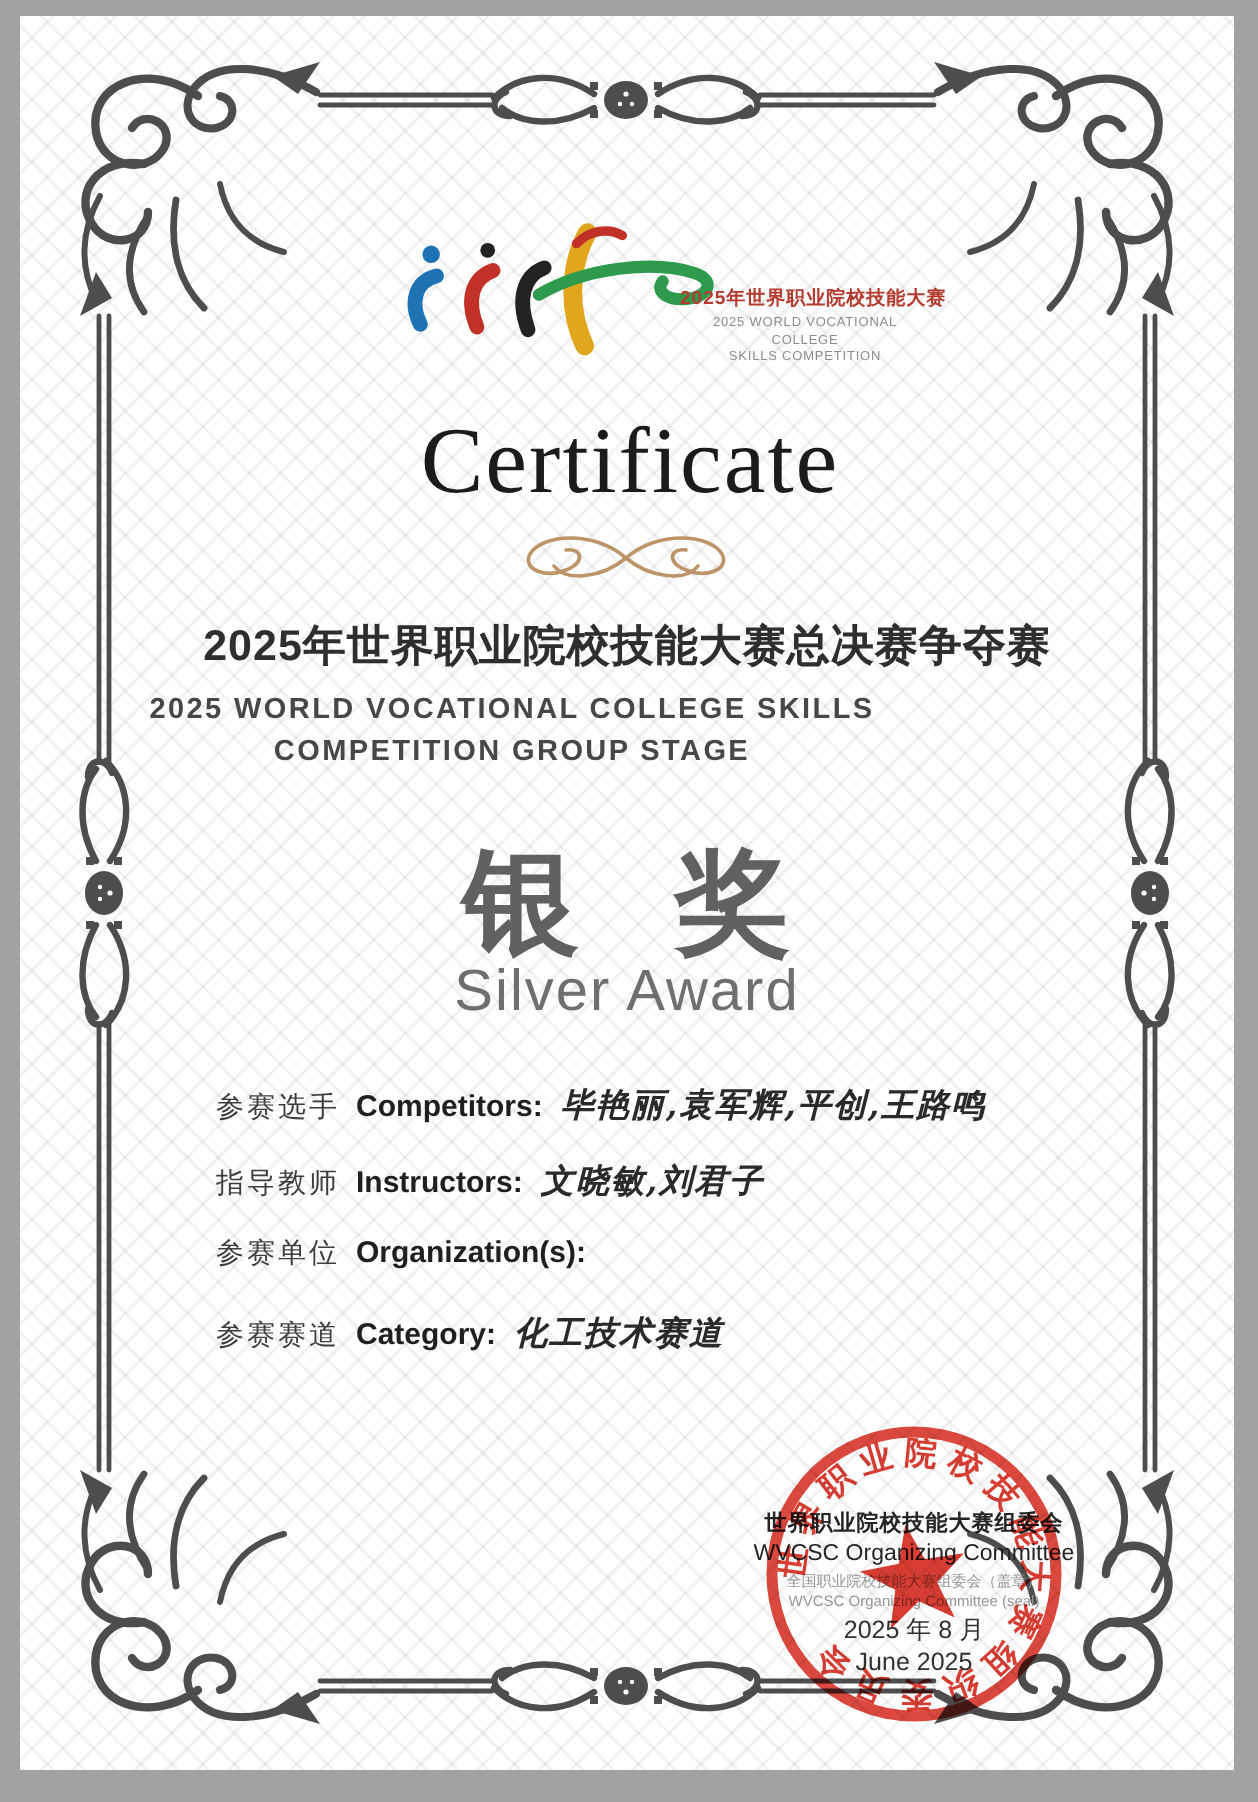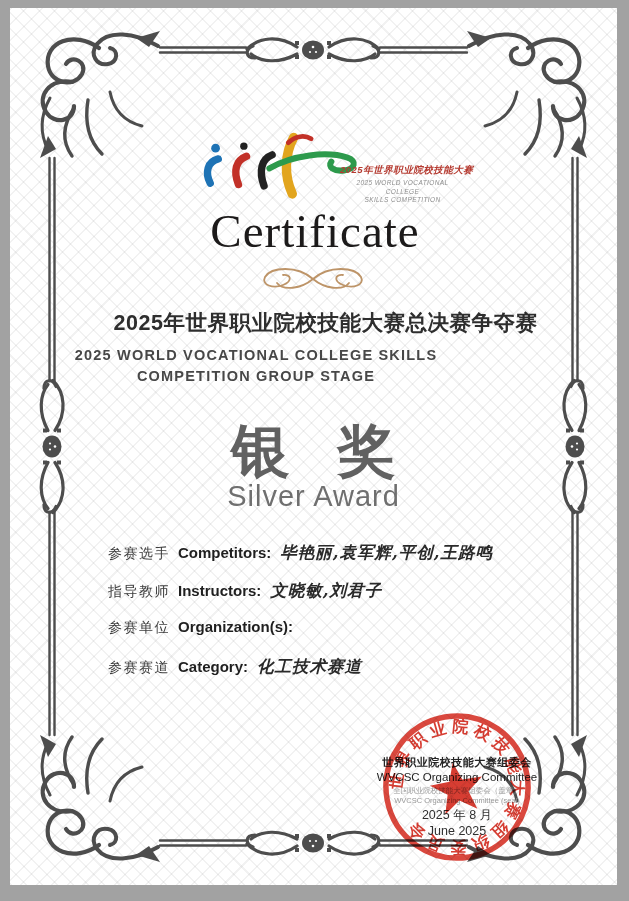--- a/index.html
+++ b/index.html
@@ -13,7 +13,7 @@
       repeating-linear-gradient(135deg, rgba(0,0,0,0.05) 0 1.5px, transparent 1.5px 11px);
   }
   .border-svg{position:absolute;left:0;top:0;width:607px;height:877px;}
-  .logo-wrap{position:absolute;left:0;top:101px;width:600px;height:115px;font-style:italic;}
+  .logo-wrap{position:absolute;left:0;top:80px;width:600px;height:115px;}
   .logo-glyphs{position:absolute;left:180px;top:0;width:175px;height:112px;}
   .logo-text{position:absolute;left:330px;top:55px;width:125px;text-align:center;}
   .logo-zh{font-size:9.5px;font-weight:bold;color:#b53a30;letter-spacing:0.5px;white-space:nowrap;}

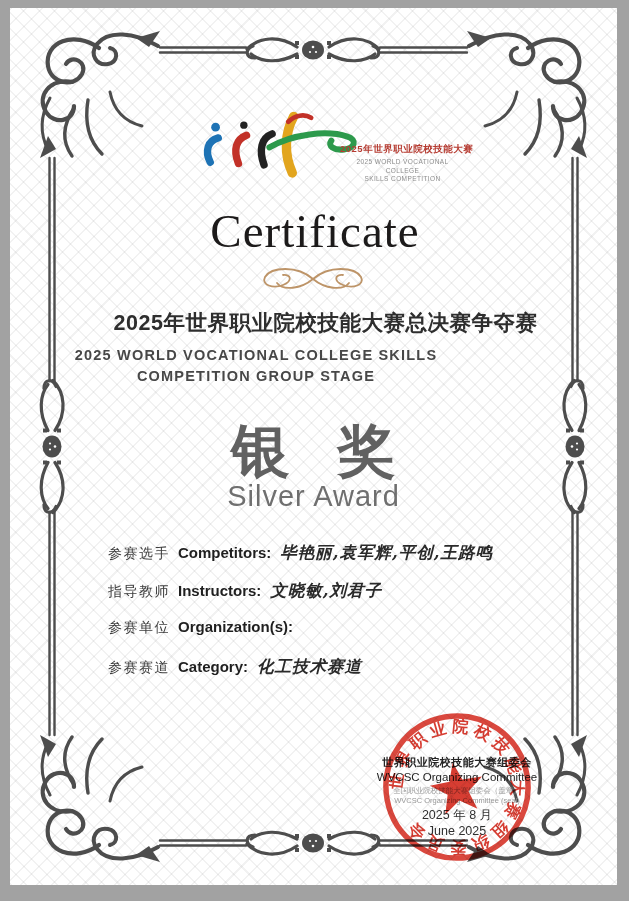--- a/index.html
+++ b/index.html
@@ -22,7 +22,7 @@
     font-family:"Liberation Serif","DejaVu Serif",serif;font-size:47px;color:#1c1a1a;letter-spacing:1px;}
   .flourish{position:absolute;left:243px;top:258px;width:120px;height:26px;}
   .event-zh{position:absolute;left:0;top:300px;width:607px;text-align:center;
-    font-size:21.5px;font-weight:bold;color:#2e2e2e;letter-spacing:0.5px;padding-left:12px;}
+    font-size:21.5px;font-weight:bold;color:#2e2e2e;letter-spacing:0.5px;}
   .event-en{position:absolute;left:0;top:337px;width:492px;text-align:center;
     font-size:14.5px;font-weight:bold;color:#474747;letter-spacing:1.2px;line-height:21px;}
   .award-zh{position:absolute;left:0;top:405px;width:607px;text-align:center;

